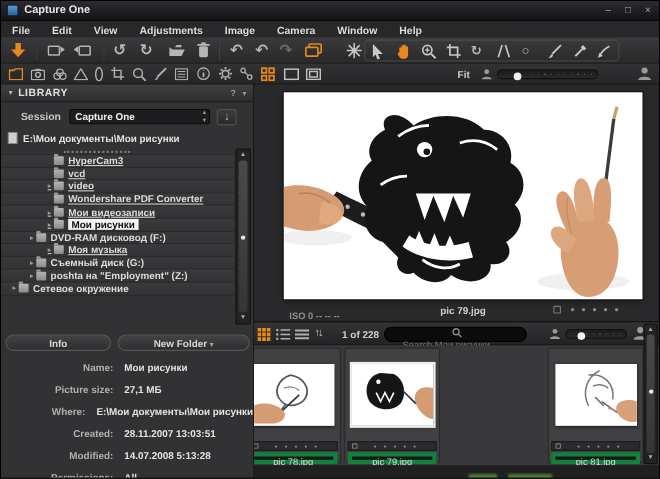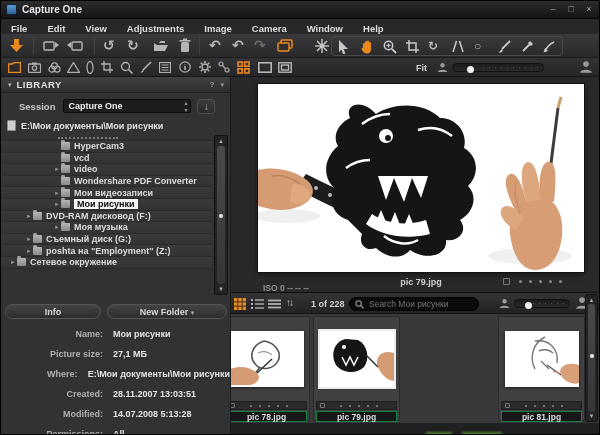--- a/index.html
+++ b/index.html
@@ -69,7 +69,7 @@
   .trow .fic::before{content:"";position:absolute;left:0;top:-2px;width:4px;height:2px;
     background:#9a9a9a;border-radius:1px 1px 0 0;}
   .trow .tlbl{font-size:9px;font-weight:bold;color:#dcdcdc;white-space:nowrap;}
-  .i3{padding-left:52px;}  .i2{padding-left:24px;}  .i1{padding-left:8px;}
+  .i3{padding-left:40px;text-decoration:underline;}  .i2{padding-left:24px;}  .i1{padding-left:8px;}
   .trow.sel .tlbl{background:#f4f4f4;color:#0a0a0a;padding:0 3px;}
   #treepartial{height:6px;overflow:hidden;border-bottom:1px solid #2a2a2c;
     display:flex;align-items:flex-end;padding-left:57px;}

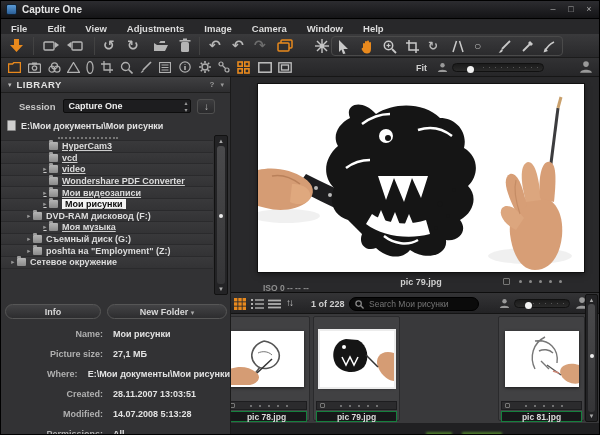--- a/index.html
+++ b/index.html
@@ -106,7 +106,7 @@
     border-bottom:1px solid #141414;}
   #counter{font-size:9px;font-weight:bold;color:#cfcfcf;}
   #searchpill{left:118px;top:4px;width:130px;height:14px;background:#0b0b0b;
-    border:1px solid #000;border-radius:8px;display:flex;align-items:center;}
+    border:1px solid #000;border-radius:8px;display:flex;align-items:center;flex-direction:column;}
   #searchpill input{background:transparent;border:0;outline:none;color:#bbb;
     font-size:8.5px;font-family:"Liberation Sans",sans-serif;width:100px;}
   #cells{left:230px;top:313px;width:370px;height:109px;background:#39393b;

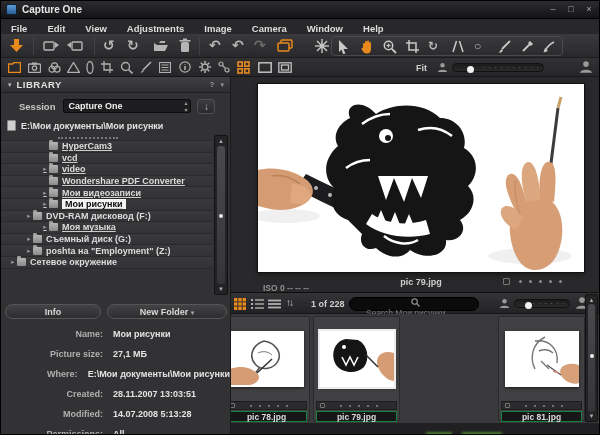--- a/index.html
+++ b/index.html
@@ -122,7 +122,7 @@
   .raterow .cbx{width:5px;height:5px;}
   .raterow .dot{width:2px;height:2px;}
   .fnamebar{position:absolute;left:2px;right:2px;top:94px;height:11px;background:#171719;
-    border:1px solid #15803d;text-align:center;font-size:8.5px;font-weight:bold;
+    border:4px solid #15803d;text-align:center;font-size:8.5px;font-weight:normal;
     color:#dcdcdc;line-height:10px;}
   #bottomstrip{left:230px;top:422px;width:370px;height:13px;background:#202022;}
   .wm{display:inline-block;height:5px;background:#4c7a2c;filter:blur(1px);

